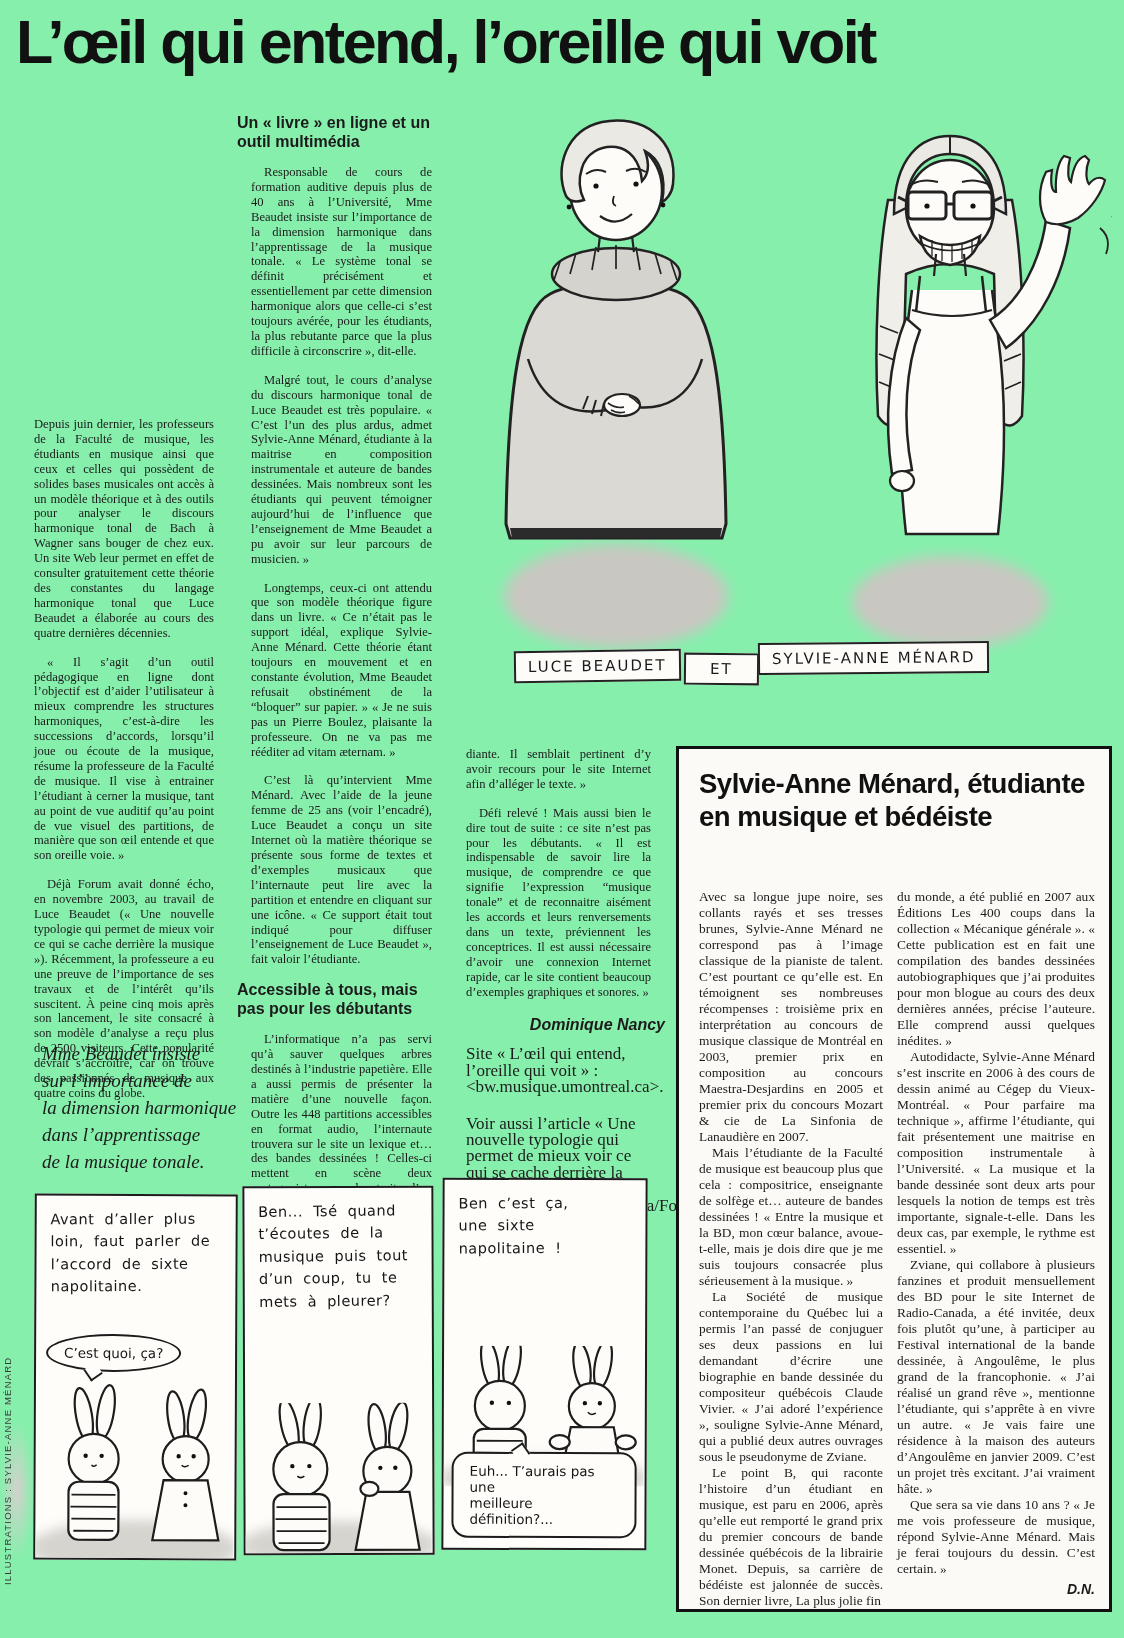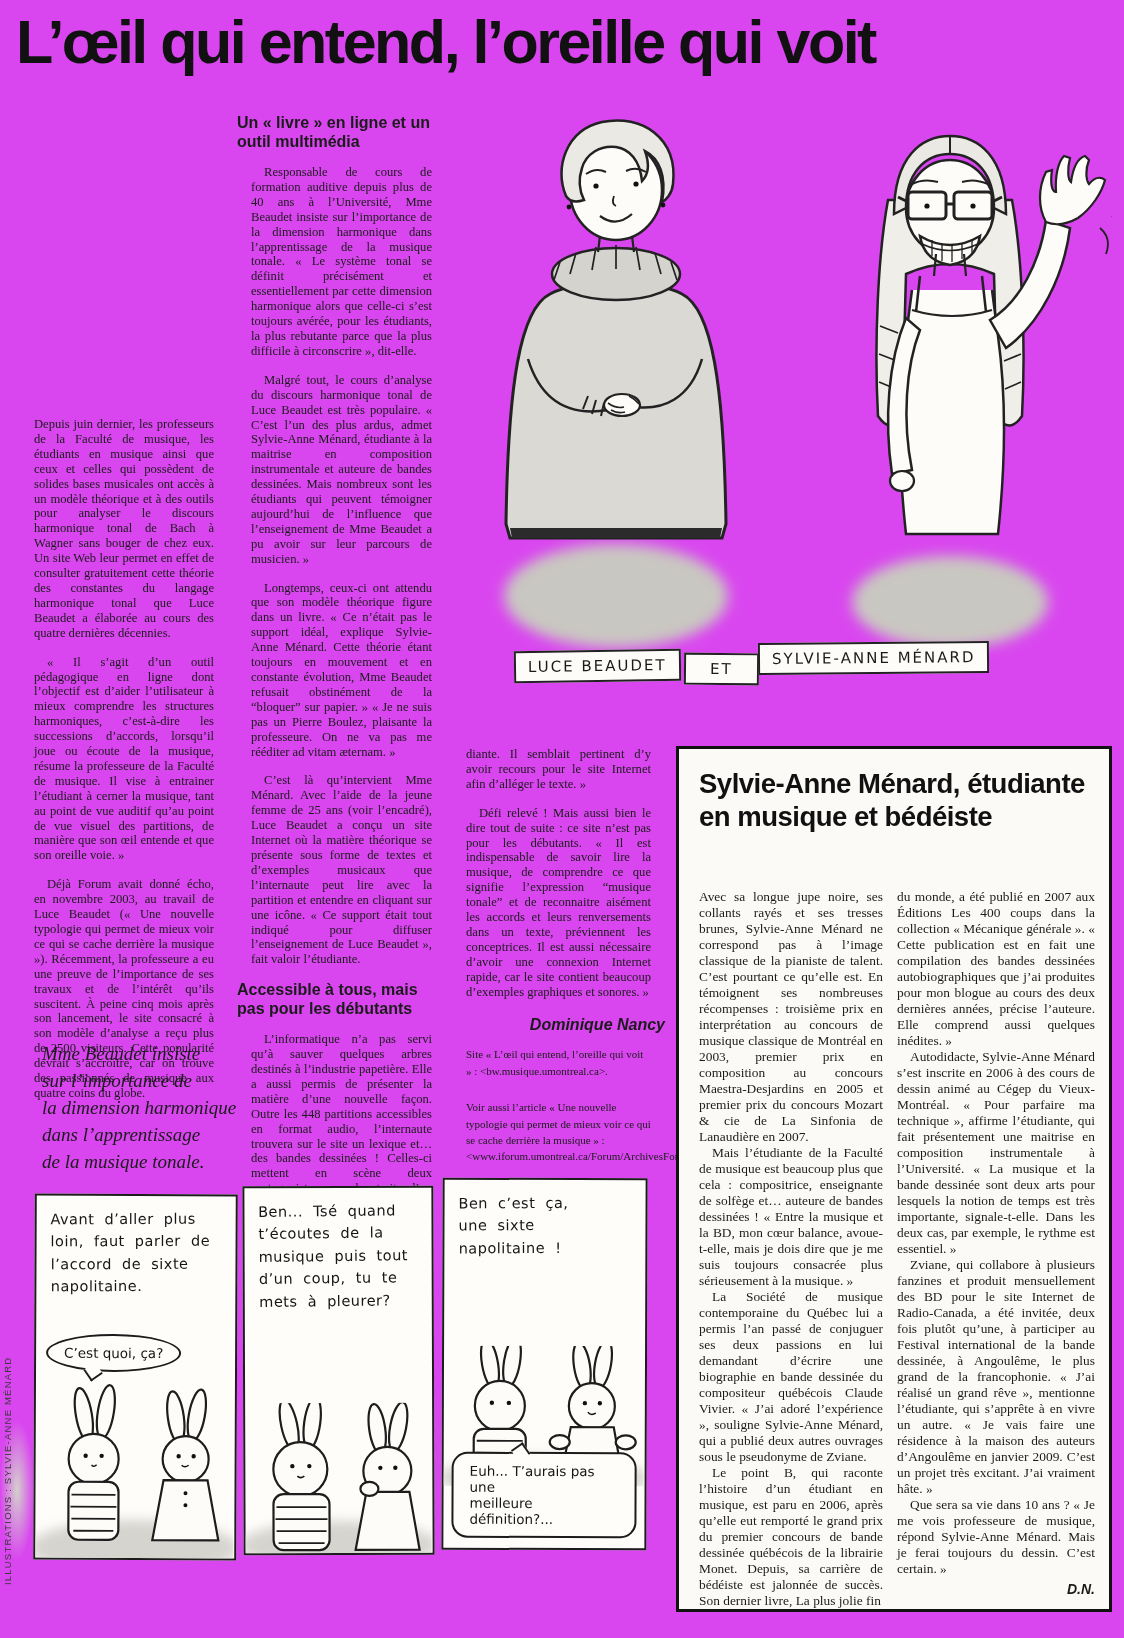--- a/index.html
+++ b/index.html
@@ -3,7 +3,7 @@
 <meta charset="utf-8">
 <style>
   html,body{margin:0;padding:0;background:#d8d6d1;}
-  .page{position:relative;width:1124px;height:1638px;background:#d946ef;color:#1b1b1b;
+  .page{position:relative;width:1124px;height:1638px;background:#86efac;color:#1b1b1b;
         font-family:"Liberation Serif",serif;overflow:hidden;margin:0 auto;}
 
   .headline{position:absolute;left:16px;top:10px;width:1100px;margin:0;

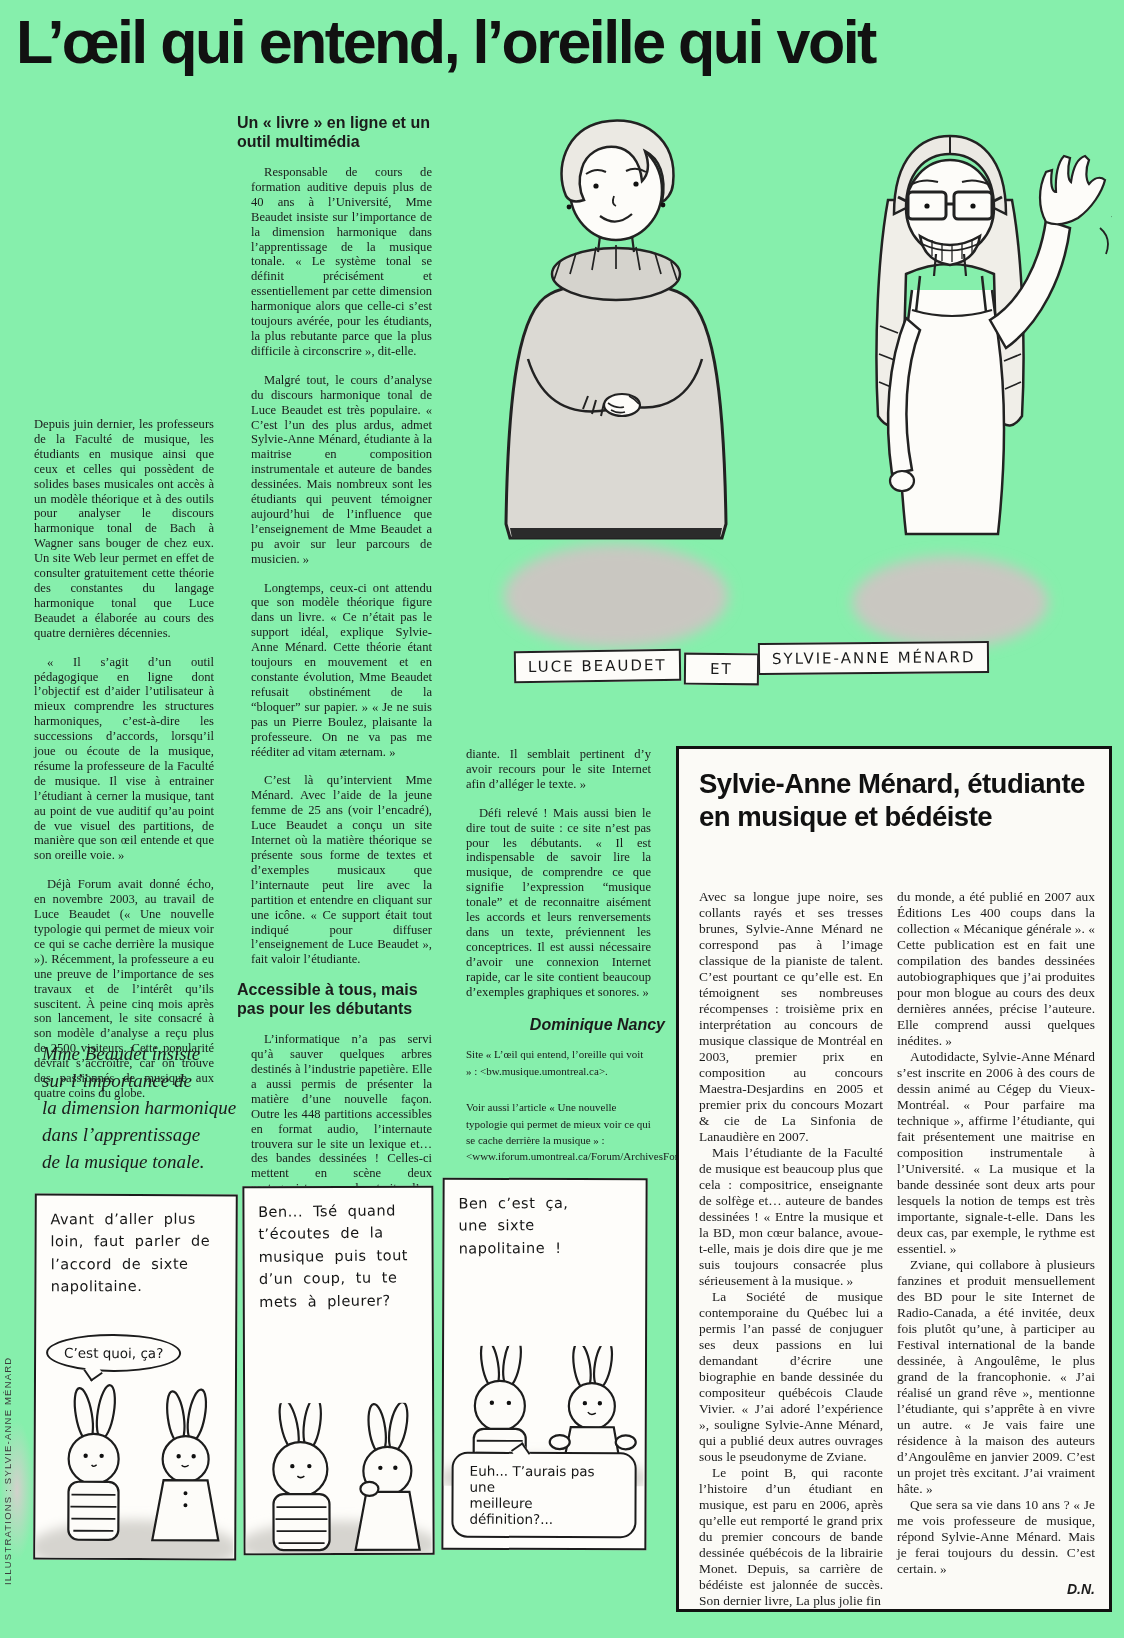--- a/index.html
+++ b/index.html
@@ -30,7 +30,7 @@
 
   .byline{font-family:"Liberation Sans",sans-serif;font-weight:bold;font-style:italic;
           font-size:16px;text-align:right;margin-top:18px;}
-  .note{margin-top:24px;text-align:left;font-size:11px;line-height:16.4px;}
+  .note{margin-top:24px;text-align:left;font-size:17px;line-height:16.4px;}
   .note.second{margin-top:20px;}
 
   .illu{position:absolute;left:450px;top:104px;width:662px;height:586px;}

